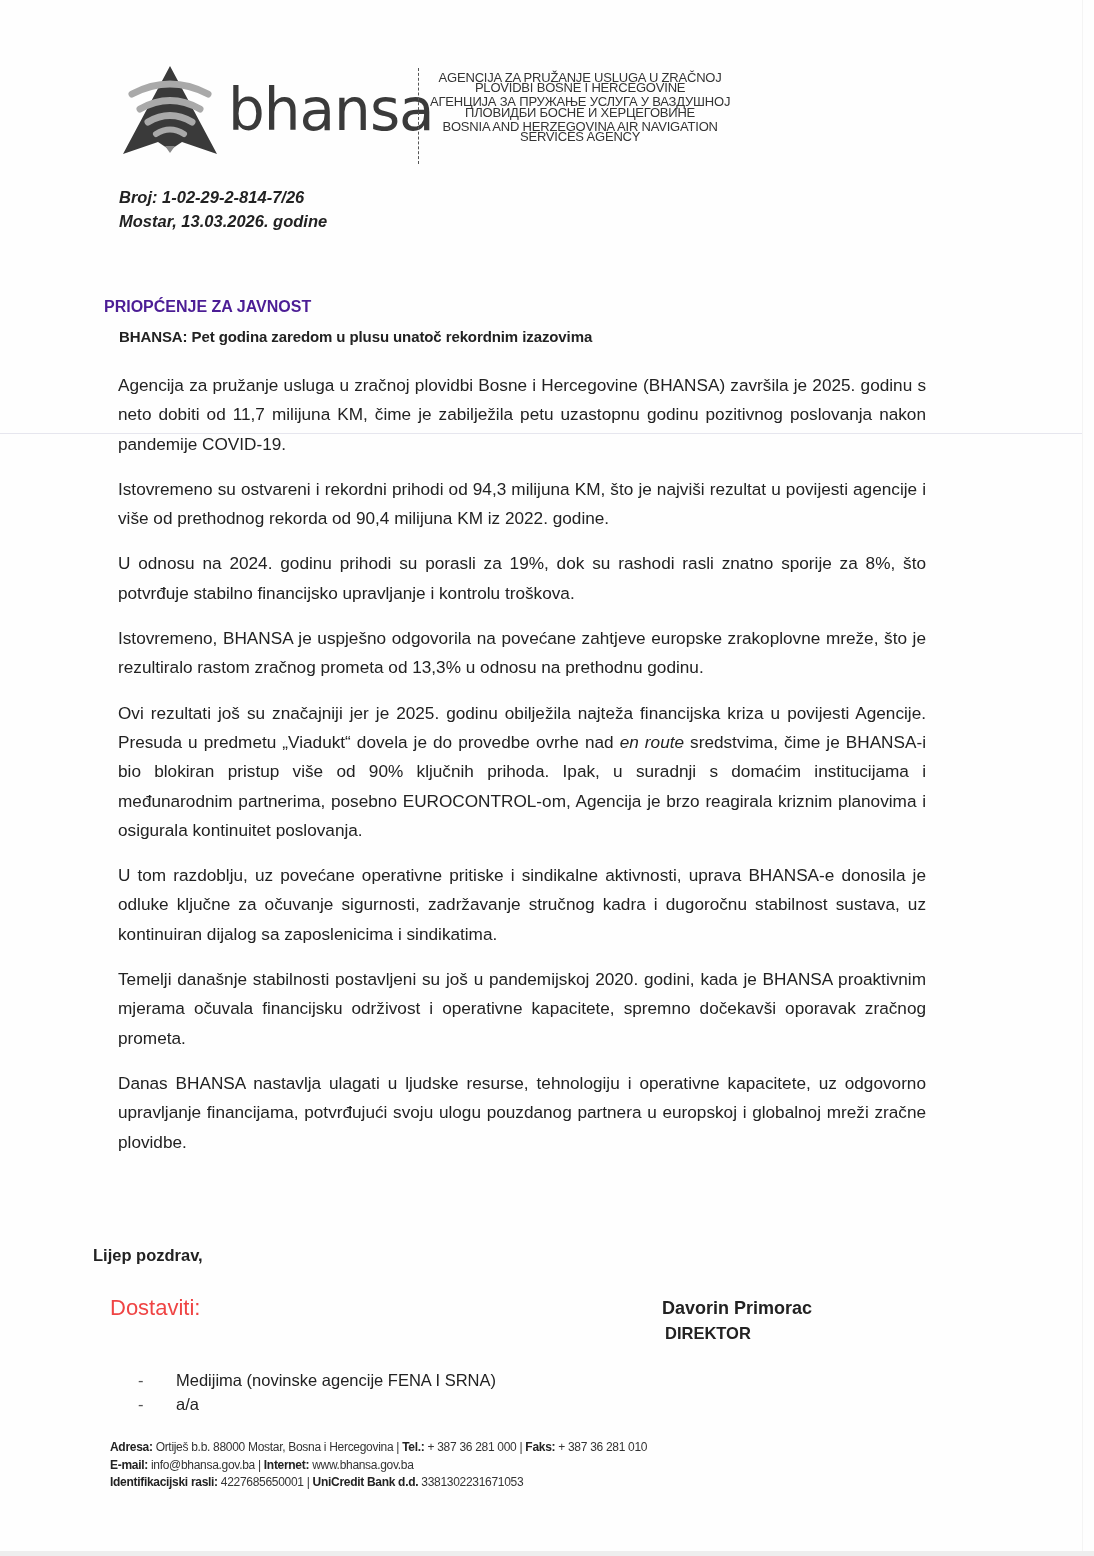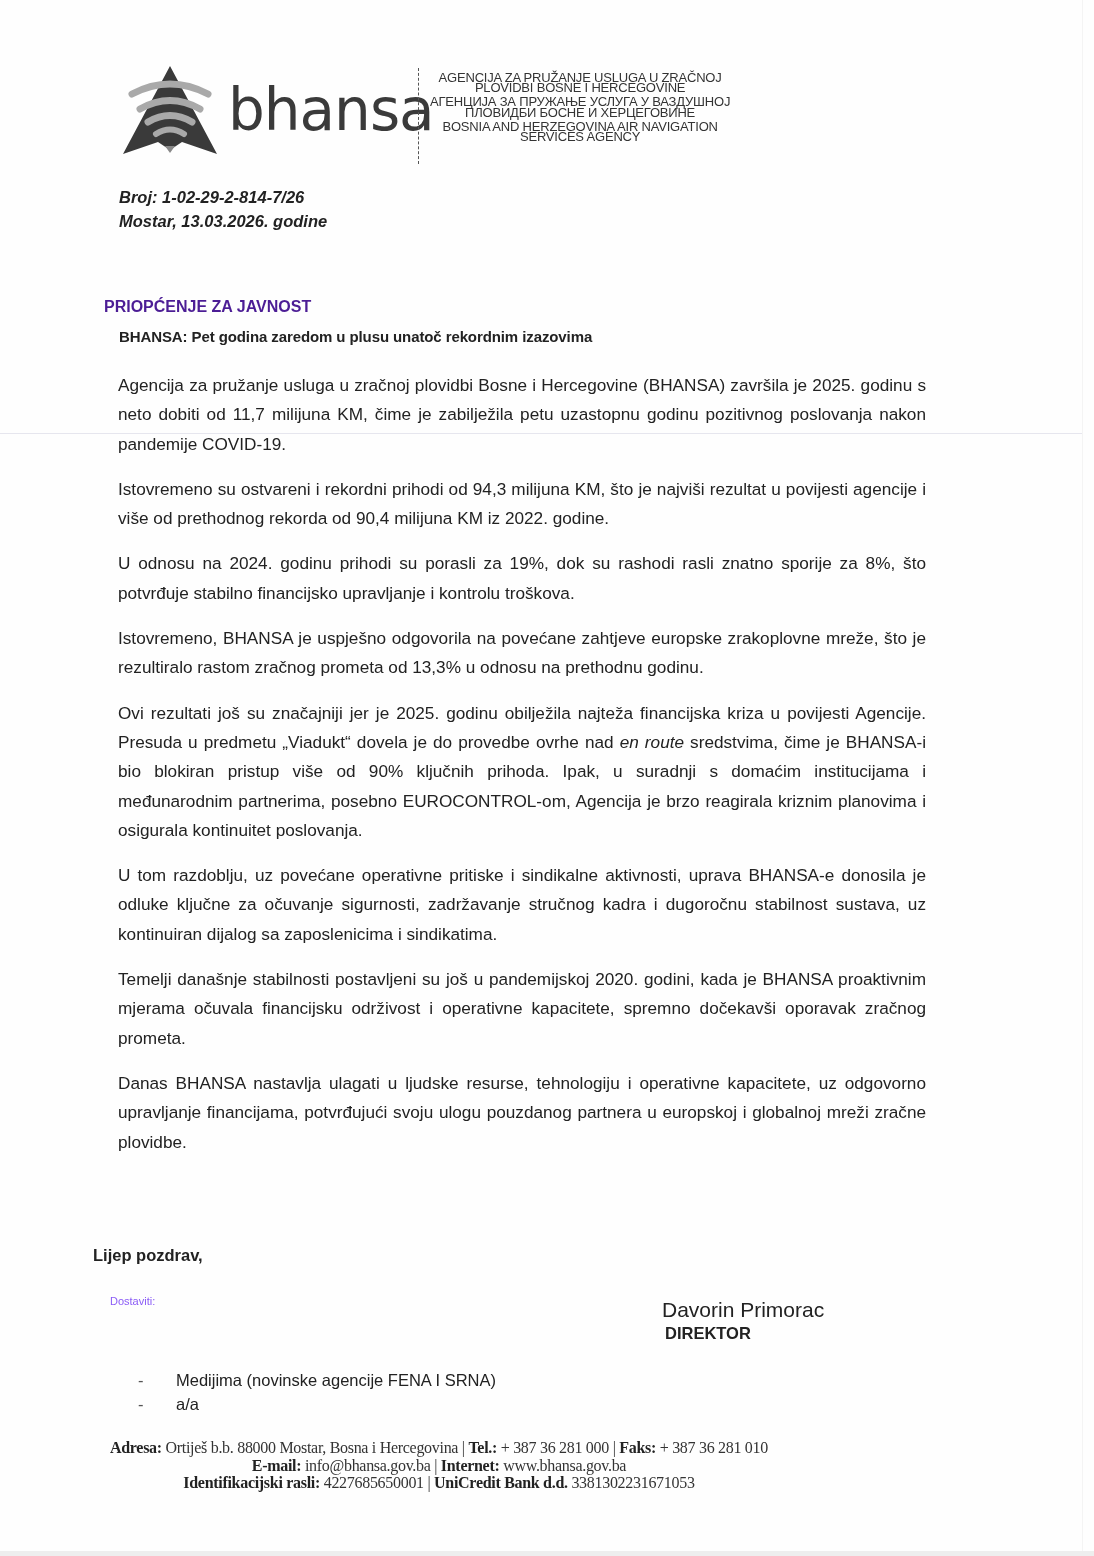--- a/index.html
+++ b/index.html
@@ -27,7 +27,7 @@
   .body em { font-style:italic; }
 
   .greeting { position:absolute; left:93px; top:1246px; font-weight:bold; font-size:16.5px; color:#222; }
-  .dostaviti { position:absolute; left:110px; top:1295px; font-size:11px; color:#8b5cf6; }
+  .dostaviti { position:absolute; left:110px; top:1295px; font-size:22px; color:#ef4444; }
   .sig-name { position:absolute; left:662px; top:1298px; font-weight:normal; font-size:21px; color:#222; }
   .sig-title { position:absolute; left:665px; top:1324px; font-weight:bold; font-size:16.5px; color:#222; }
   .recipients { position:absolute; left:138px; top:1368px; font-size:16.5px; line-height:24px; color:#222; margin:0; padding:0; list-style:none; }

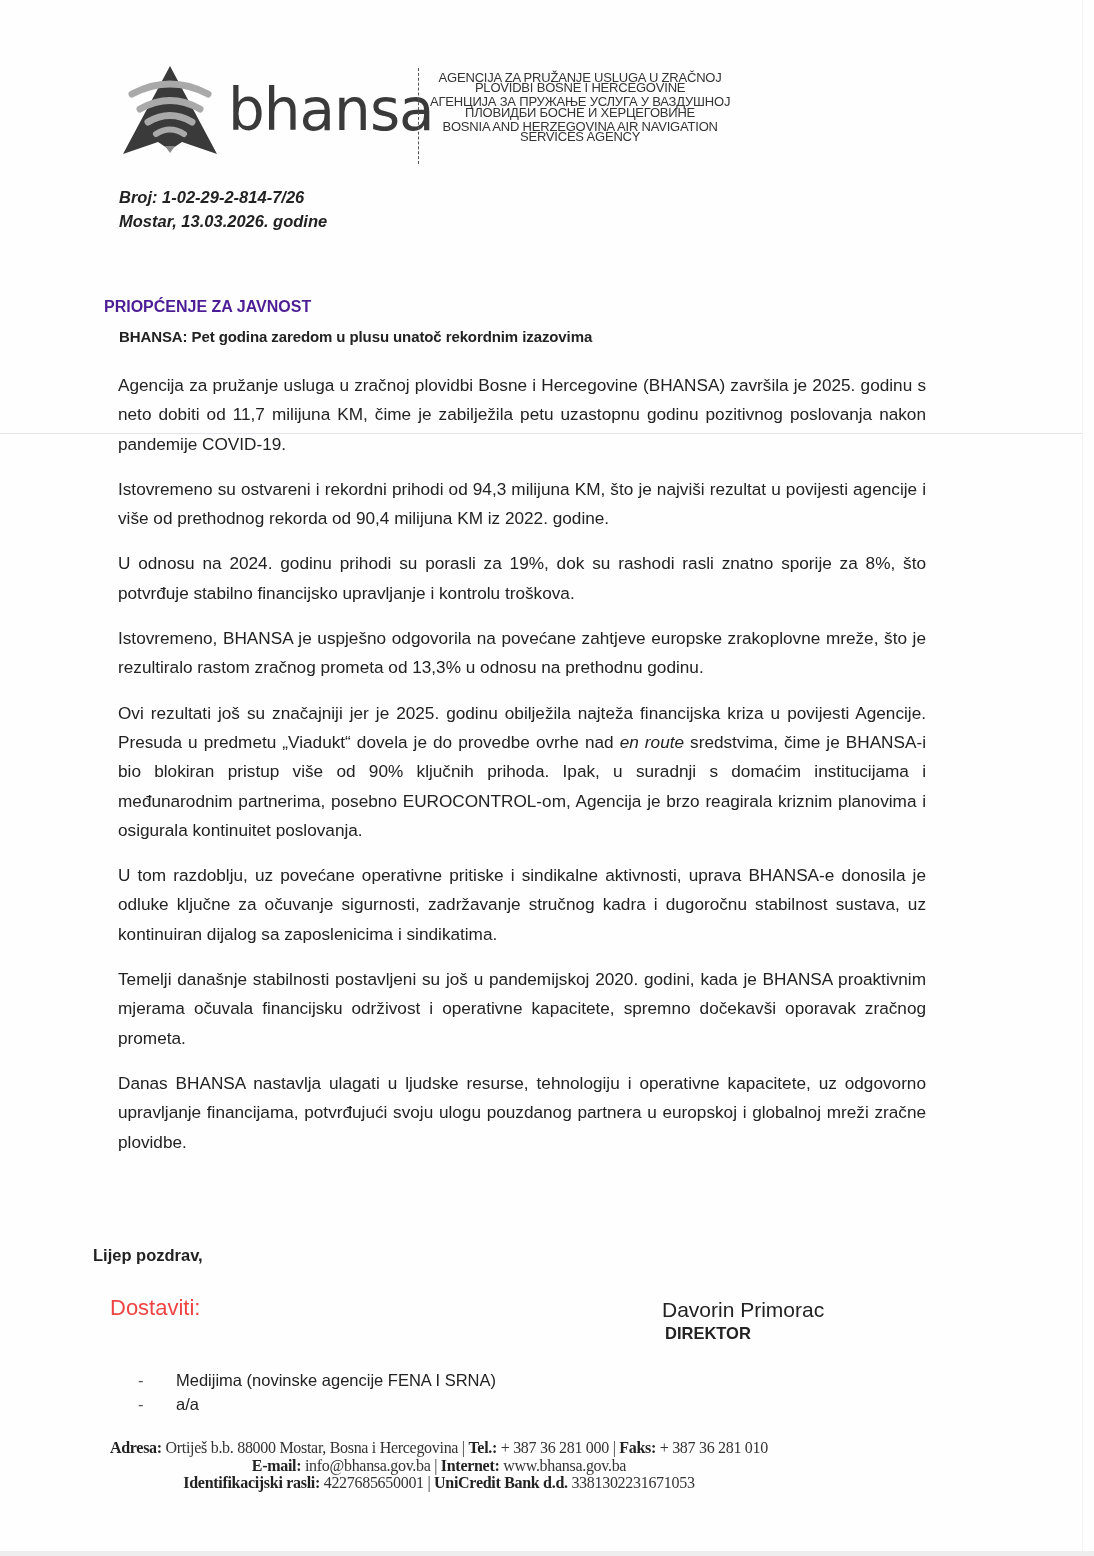--- a/index.html
+++ b/index.html
@@ -28,7 +28,7 @@
 
   .greeting { position:absolute; left:93px; top:1246px; font-weight:bold; font-size:16.5px; color:#222; }
   .dostaviti { position:absolute; left:110px; top:1295px; font-size:22px; color:#ef4444; }
-  .sig-name { position:absolute; left:662px; top:1298px; font-weight:normal; font-size:21px; color:#222; }
+  .sig-name { position:absolute; left:662px; top:1298px; font-weight:bold; font-size:18px; color:#222; }
   .sig-title { position:absolute; left:665px; top:1324px; font-weight:bold; font-size:16.5px; color:#222; }
   .recipients { position:absolute; left:138px; top:1368px; font-size:16.5px; line-height:24px; color:#222; margin:0; padding:0; list-style:none; }
   .recipients li { display:flex; }

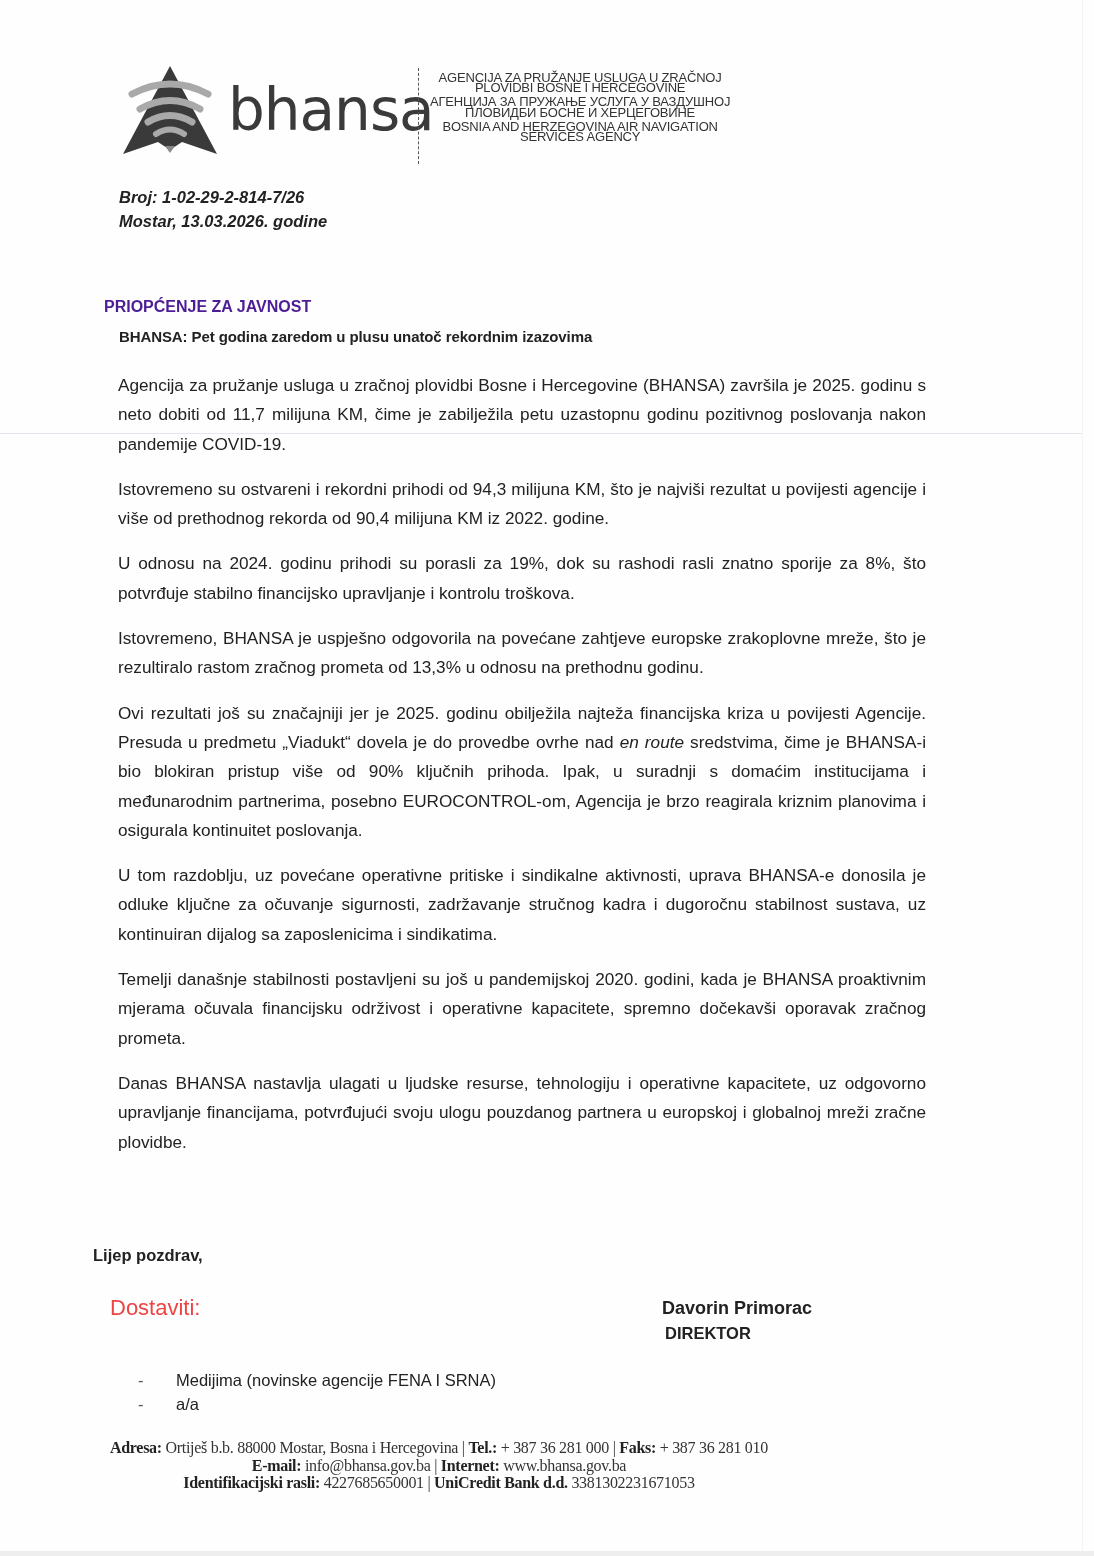--- a/index.html
+++ b/index.html
@@ -34,7 +34,7 @@
   .recipients li { display:flex; }
   .recipients .dash { width:38px; color:#555; }
 
-  .footer { position:absolute; left:110px; top:1439px; font-size:16px; line-height:17.5px; color:#333; font-family:Liberation Serif, serif; letter-spacing:-0.3px;text-align:center; }
+  .footer { position:absolute; left:110px; top:1439px; font-size:12px; line-height:17.5px; color:#333; font-family:Liberation Sans, sans-serif; letter-spacing:-0.3px; }
   .footer b { color:#222; }
 </style>
 </head>

